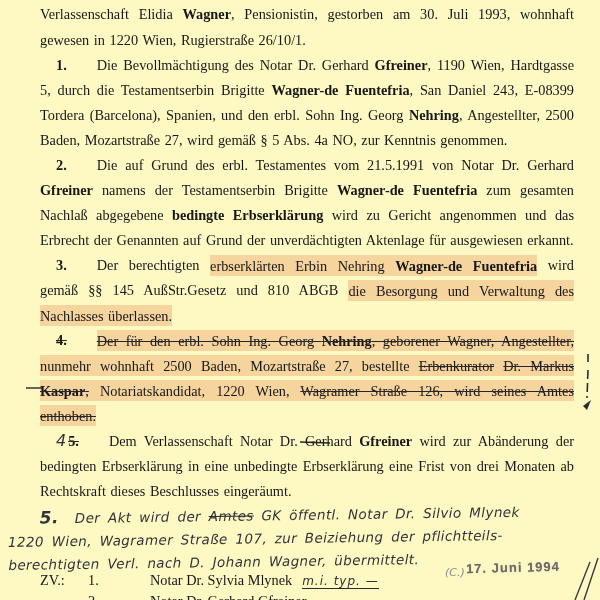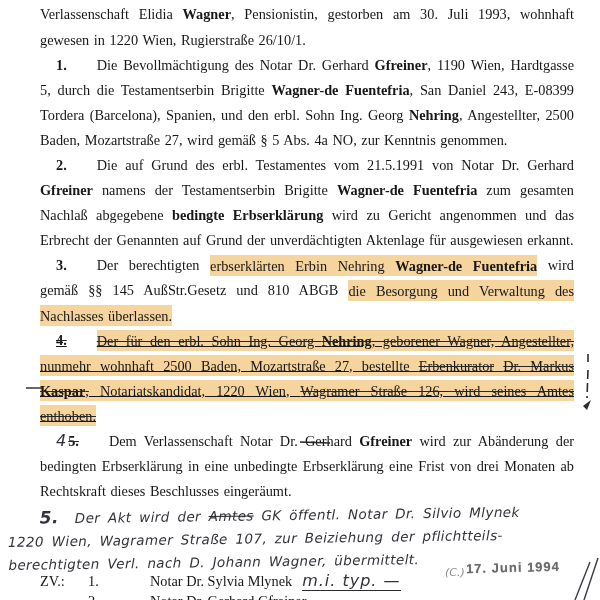--- a/index.html
+++ b/index.html
@@ -7,7 +7,7 @@
   }
   html,body{margin:0;padding:0;background:#888;}
   .page{
-    position:relative;width:600px;height:600px;background:#ffffff;overflow:hidden;
+    position:relative;width:600px;height:600px;background:#fef9c3;overflow:hidden;
     font-family:"Liberation Serif","DejaVu Serif",serif;color:var(--ink);
   }
   .content{padding:1px 26px 0 40px;text-align:justify;}

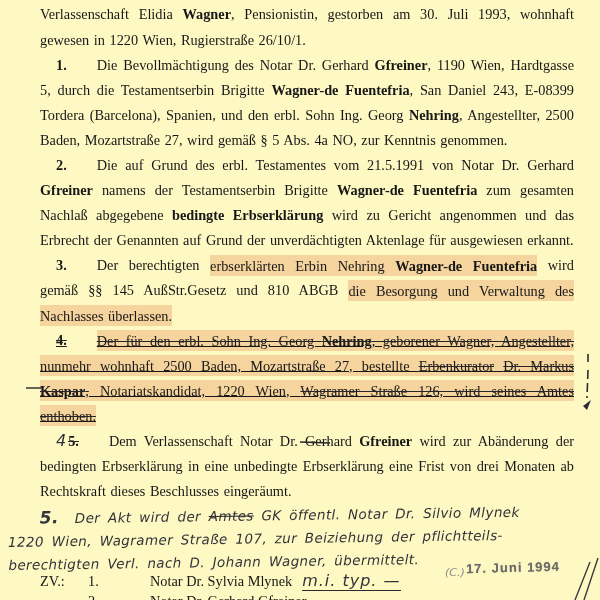--- a/index.html
+++ b/index.html
@@ -20,7 +20,7 @@
   .hl{background:var(--hl);padding:2.5px 0;}
   .st{text-decoration:line-through;text-decoration-thickness:1.4px;text-decoration-color:#26262a;}
   .mt1{margin-top:10px;} .mt2{margin-top:6px;font-family:Liberation Serif, serif;} .mt3{margin-top:8px;}
-  .mt4{margin-top:6px;text-decoration:underline;} .mt5{margin-top:4px;}
+  .mt4{margin-top:6px;} .mt5{margin-top:4px;}
   .hw{font-family:"DejaVu Sans",sans-serif;font-style:italic;color:var(--hand);}
   .hw-block{
     position:absolute;left:8px;top:503px;width:560px;

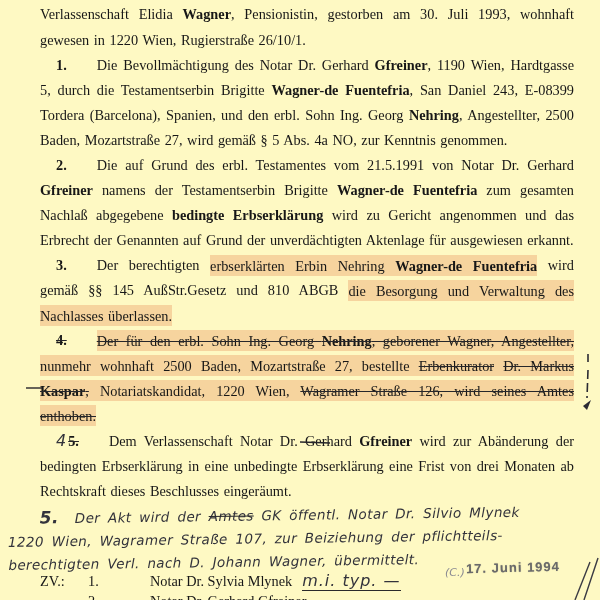--- a/index.html
+++ b/index.html
@@ -33,7 +33,7 @@
   .zv-row{position:absolute;left:40px;top:570px;width:540px;font-size:14.3px;line-height:21px;white-space:nowrap;}
   .zv-label{display:inline-block;width:48px;}
   .zv-n{display:inline-block;width:62px;}
-  .zv-note{font-size:16px;border-bottom:1.2px solid #2a2a2a;margin-left:10px;letter-spacing:1px;}
+  .zv-note{font-size:12px;border-bottom:1.2px solid #2a2a2a;margin-left:10px;letter-spacing:1px;}
   .cut-row{position:absolute;left:40px;top:591px;width:540px;font-size:14.3px;line-height:21px;white-space:nowrap;}
   .stamp{
     position:absolute;left:466px;top:560px;color:var(--stamp);

